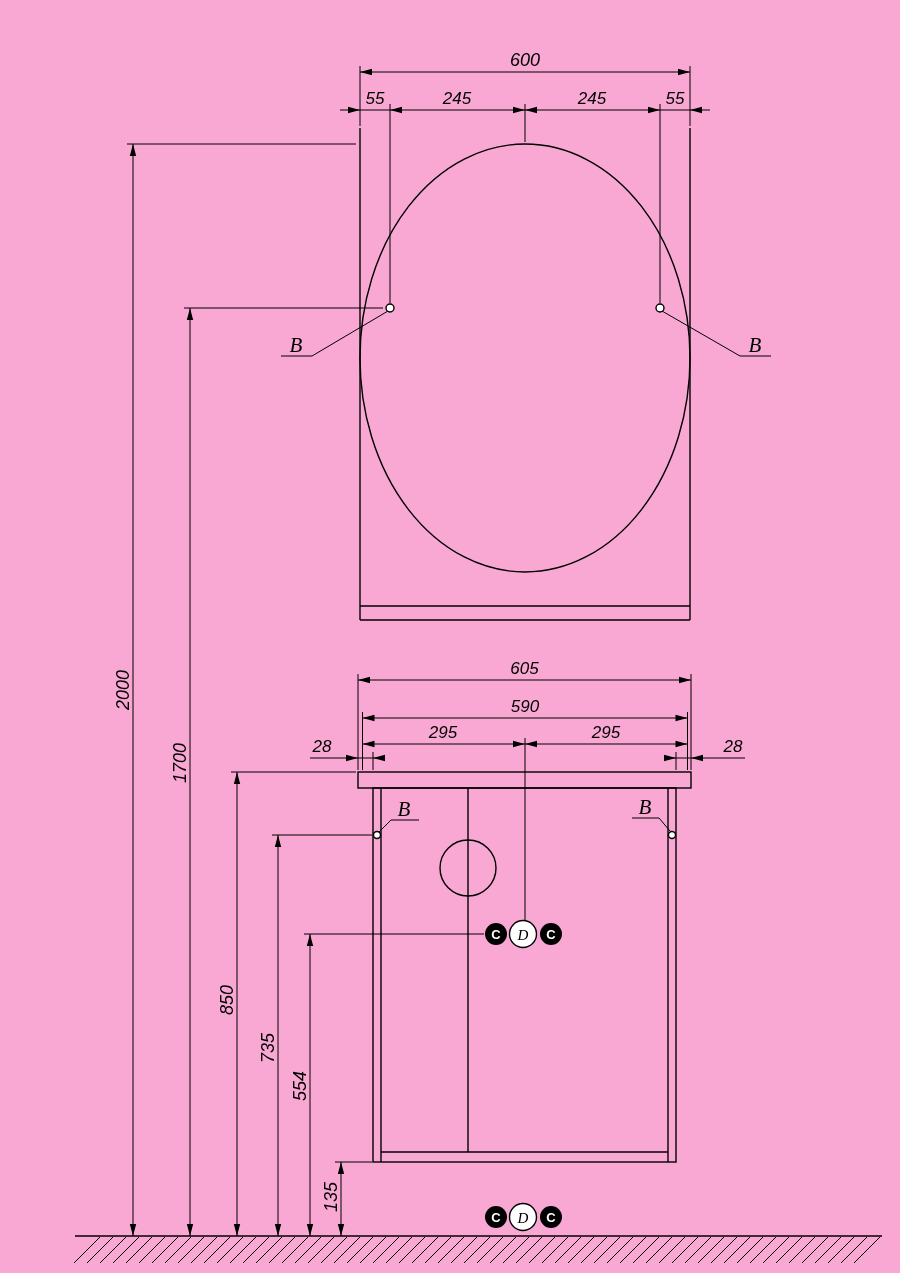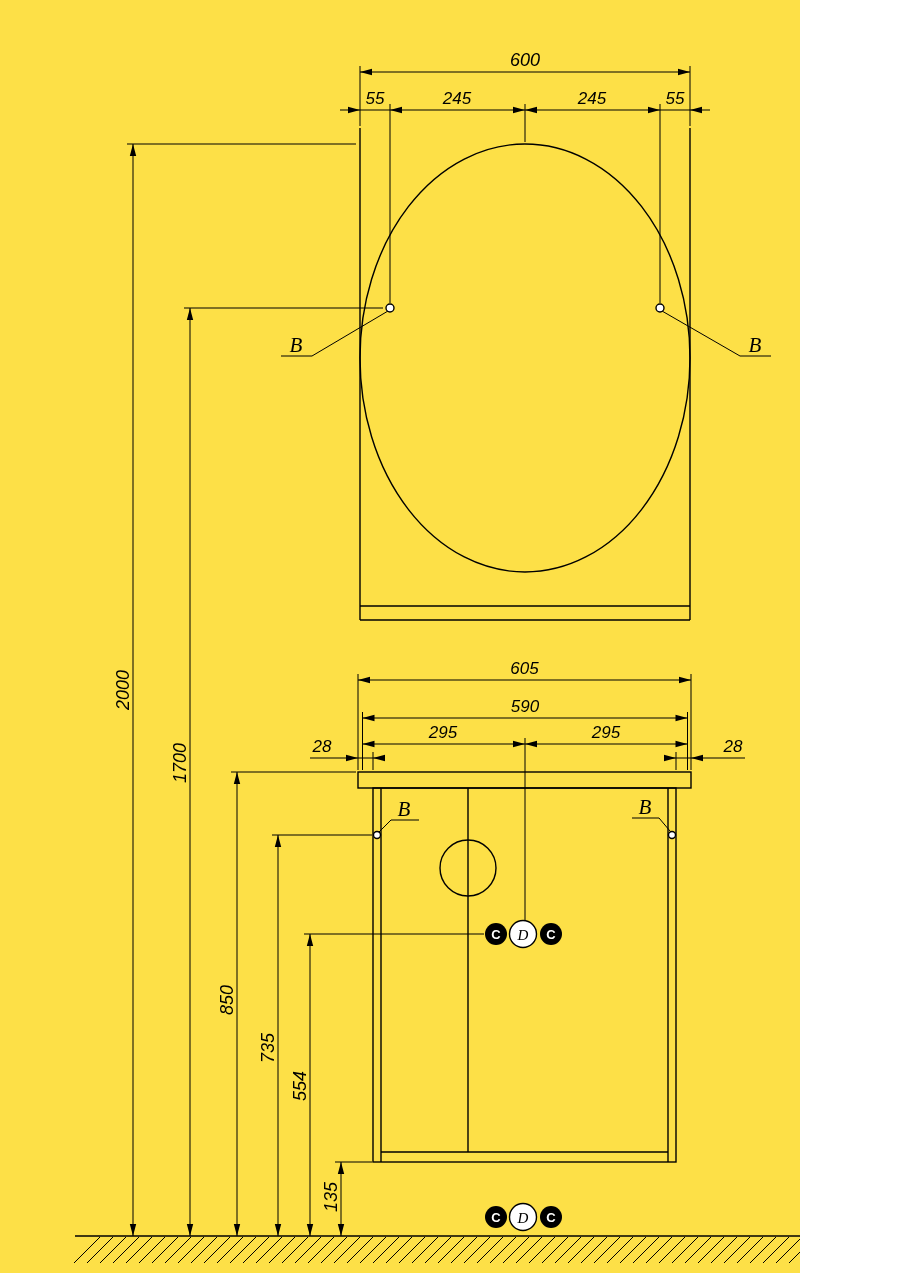--- a/index.html
+++ b/index.html
@@ -3,7 +3,7 @@
 <meta charset="utf-8">
 <style>
   html,body{margin:0;padding:0;background:#ffffff;}
-  .page{position:relative;width:800px;height:1273px;background:#fde047;overflow:hidden;
+  .page{position:relative;width:900px;height:1273px;background:#f9a8d4;overflow:hidden;
         font-family:"Liberation Sans",sans-serif;}
   svg{display:block;}
   .obj{stroke:#000;stroke-width:1.4;fill:none;}

